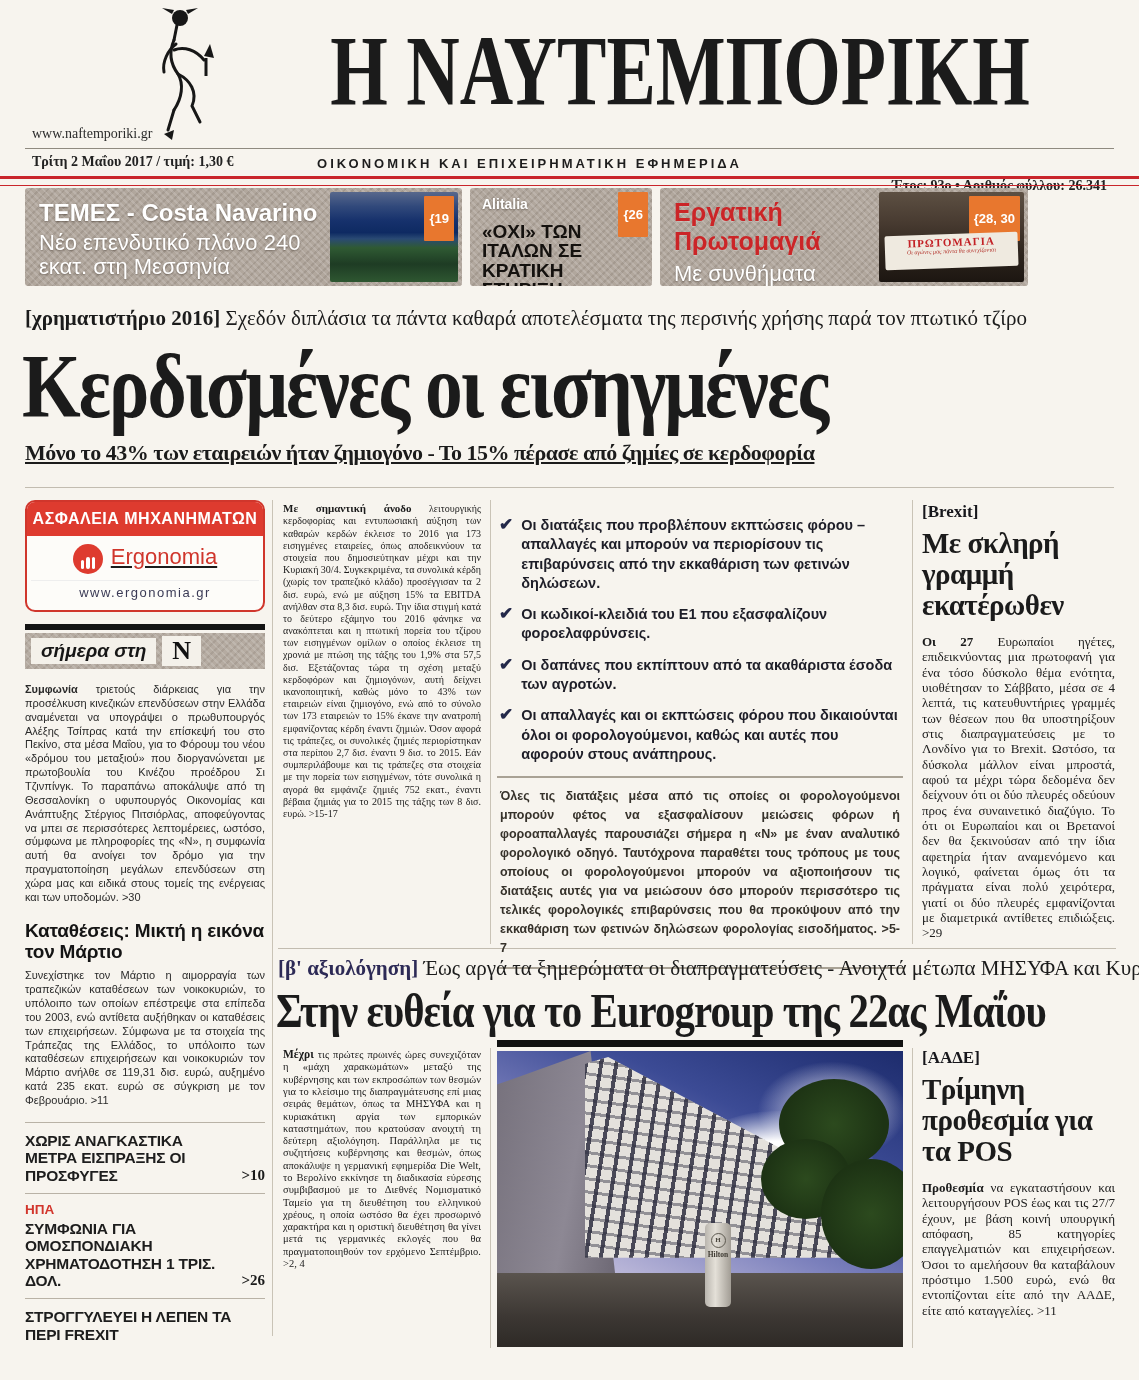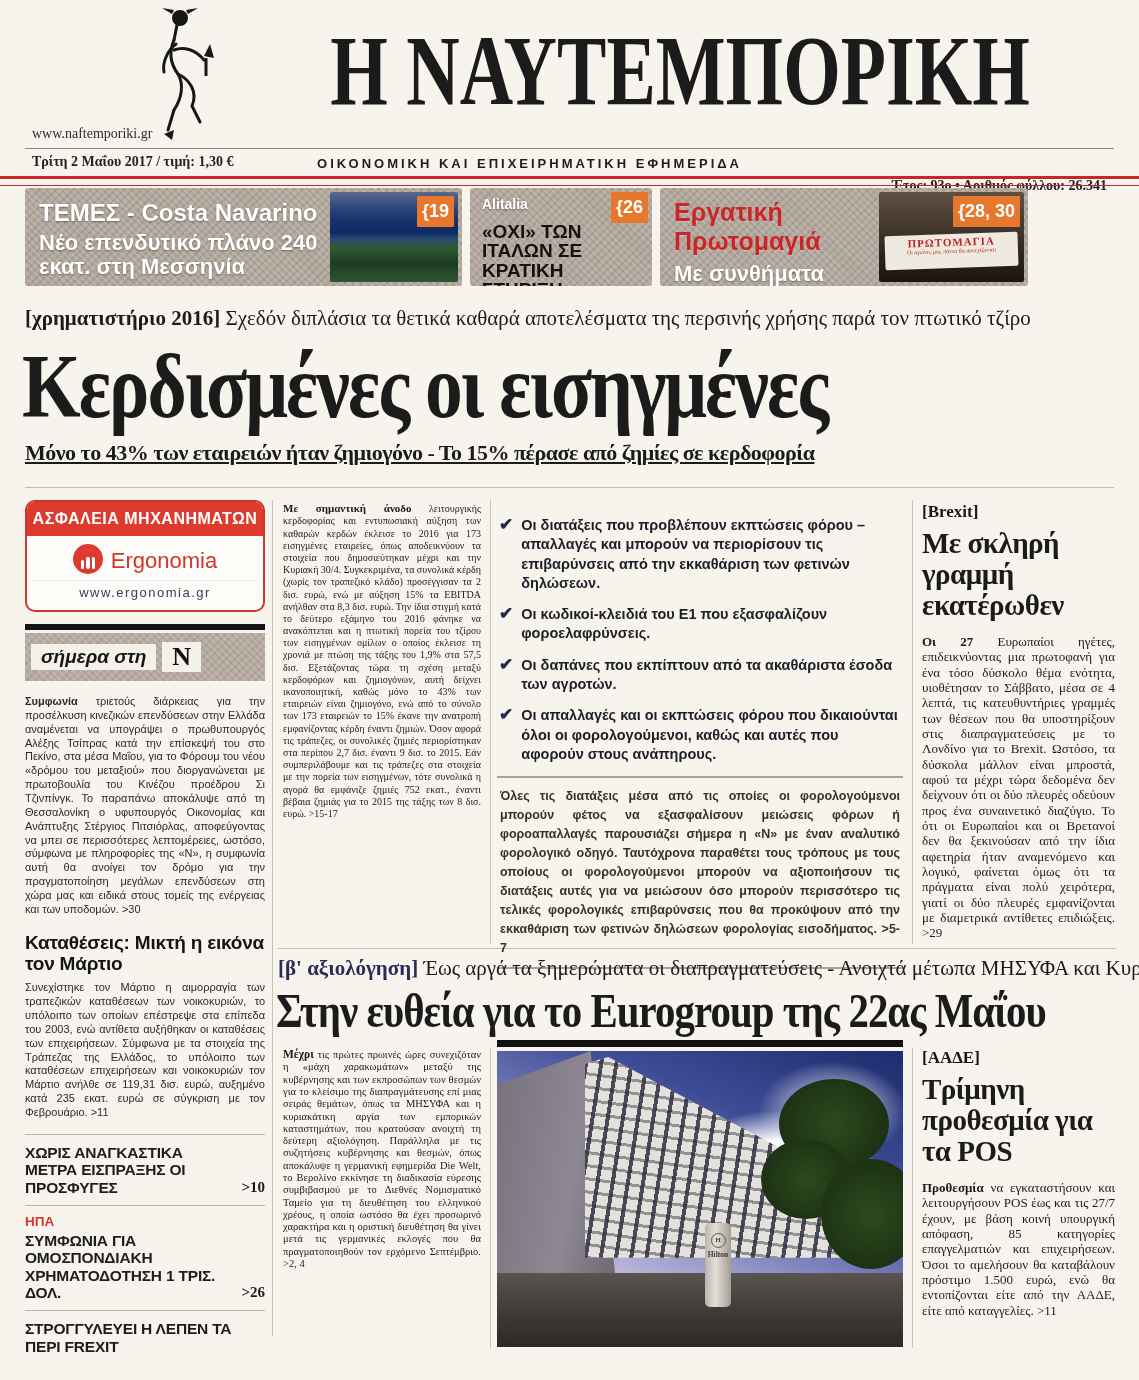--- a/index.html
+++ b/index.html
@@ -40,7 +40,7 @@
   #t3-banner .big{font-weight:bold;color:#c32025;font-size:11px;letter-spacing:1px;line-height:12px;display:block;margin-top:2px;}
   #t3-banner .small{color:#b3342c;font-size:6px;line-height:7px;display:block;font-style:italic;}
   .badge{position:absolute;top:4px;right:4px;background:#e8772e;color:#fff;
-    font-family:"Liberation Sans",sans-serif;font-weight:bold;font-size:18px;padding:5px 5px;border-radius:1px;}
+    font-family:"Liberation Sans",sans-serif;font-weight:bold;font-size:13px;padding:15px 5px;border-radius:1px;}
   .t-title{font-family:"Liberation Sans",sans-serif;font-weight:bold;color:#fff;
     font-size:24px;line-height:1.05;text-shadow:0 1px 2px rgba(60,50,40,.55);}
   .t-sub{font-family:"Liberation Sans",sans-serif;font-weight:bold;color:#fff;

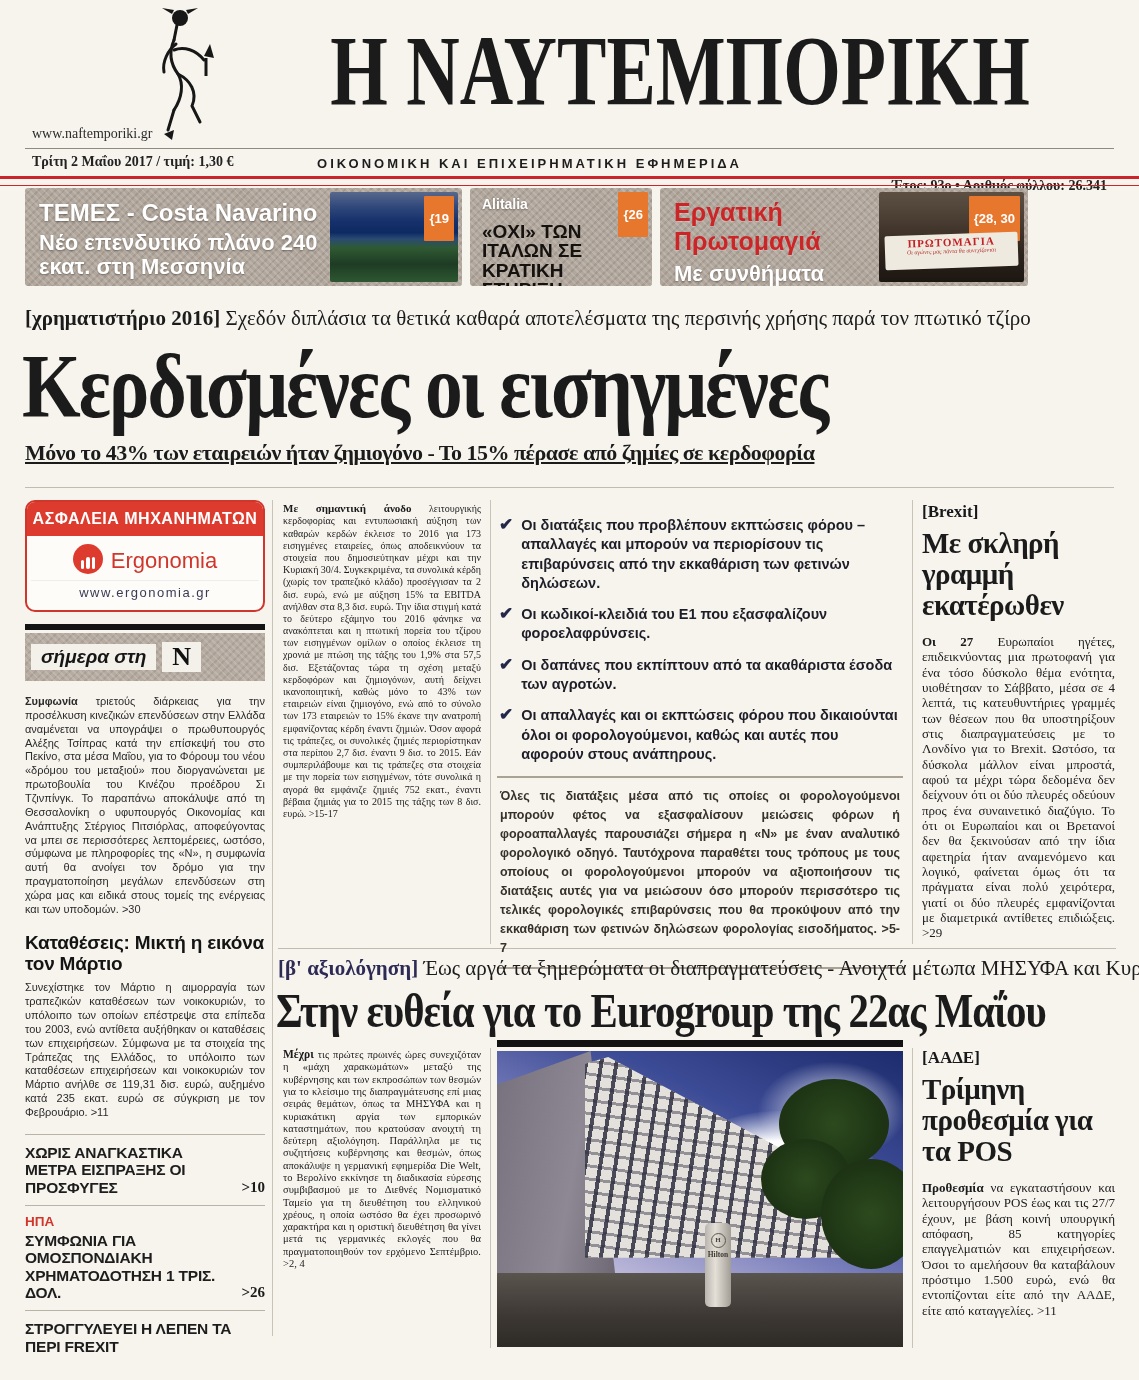--- a/index.html
+++ b/index.html
@@ -43,7 +43,7 @@
     font-family:"Liberation Sans",sans-serif;font-weight:bold;font-size:13px;padding:15px 5px;border-radius:1px;}
   .t-title{font-family:"Liberation Sans",sans-serif;font-weight:bold;color:#fff;
     font-size:24px;line-height:1.05;text-shadow:0 1px 2px rgba(60,50,40,.55);}
-  .t-sub{font-family:"Liberation Sans",sans-serif;font-weight:bold;color:#fff;
+  .t-sub{font-family:"Liberation Sans",sans-serif;font-weight:normal;color:#fff;
     font-size:22px;line-height:1.07;text-shadow:0 1px 2px rgba(60,50,40,.55);margin-top:6px;}
   #teaser-1 .pad{padding:12px 140px 0 14px;}
   #teaser-2 .pad{padding:8px 12px 0 12px;}

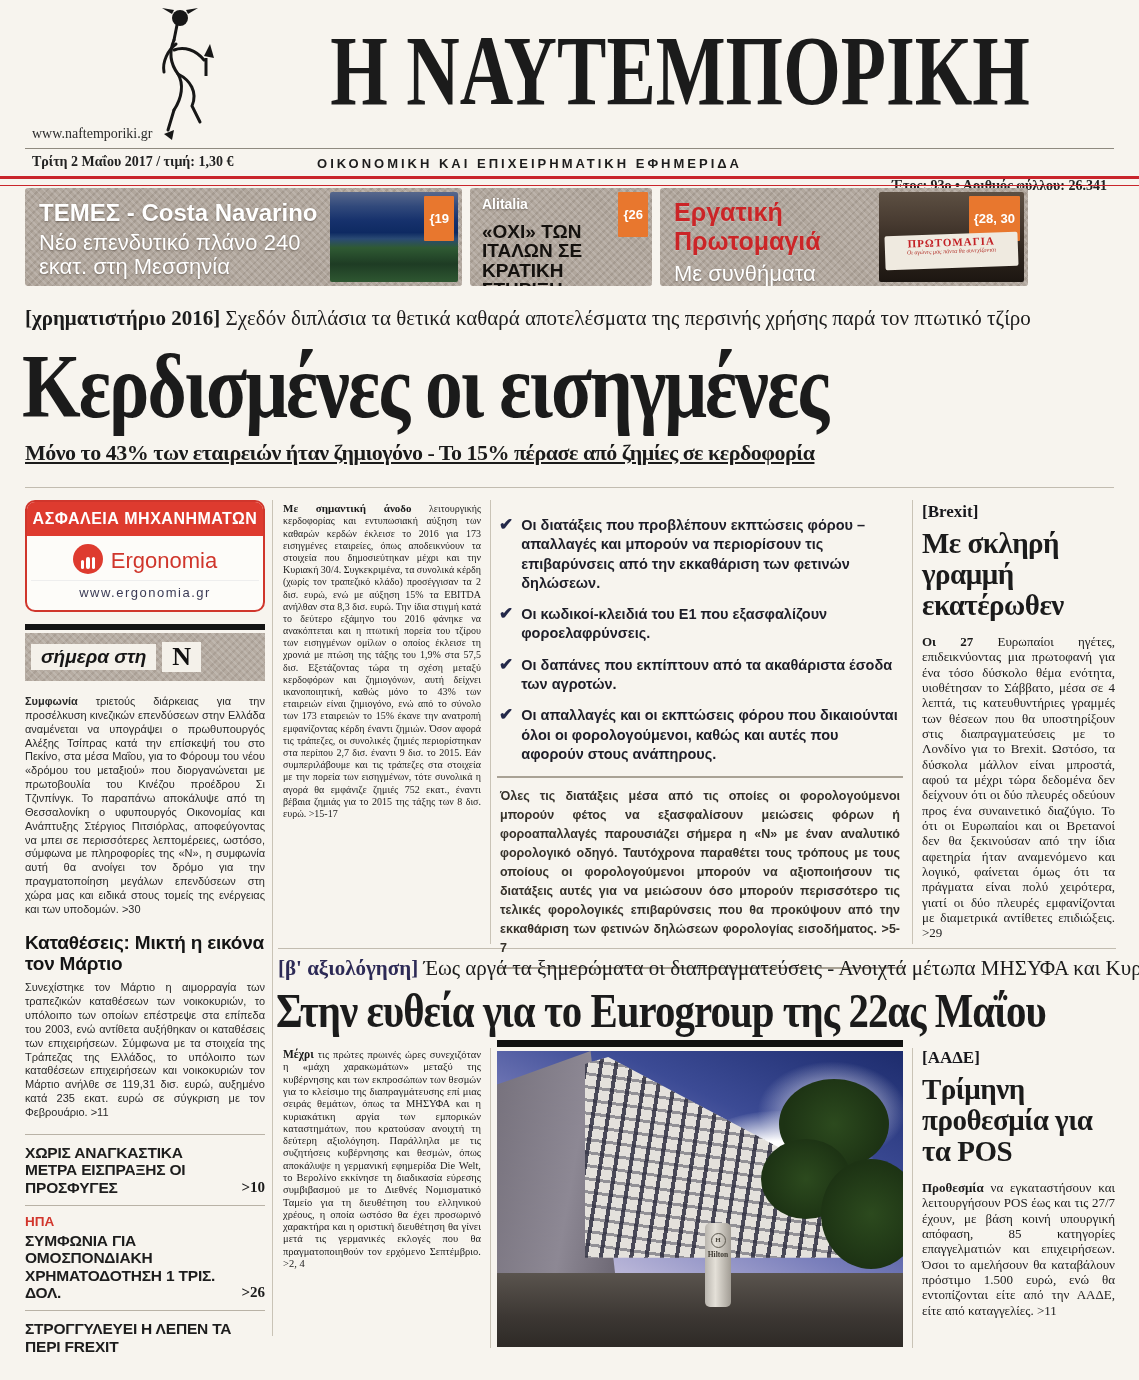--- a/index.html
+++ b/index.html
@@ -239,7 +239,7 @@
   </div>
 
   <div id="kicker1" class="abs">
-    <b>[χρηματιστήριο 2016]</b><span> Σχεδόν διπλάσια τα θετικά καθαρά αποτελέσματα της περσινής χρήσης παρά τον πτωτικό τζίρο</span>
+    <b>[χρηματιστήριο 2016]</b><span> Σχεδόν διπλάσια τα πάντα καθαρά αποτελέσματα της περσινής χρήσης παρά τον πτωτικό τζίρο</span>
   </div>
   <div id="headline1" class="abs">Κερδισμένες οι εισηγμένες</div>
   <div id="deck1" class="abs">Μόνο το 43% των εταιρειών ήταν ζημιογόνο - Το 15% πέρασε από ζημίες σε κερδοφορία</div>

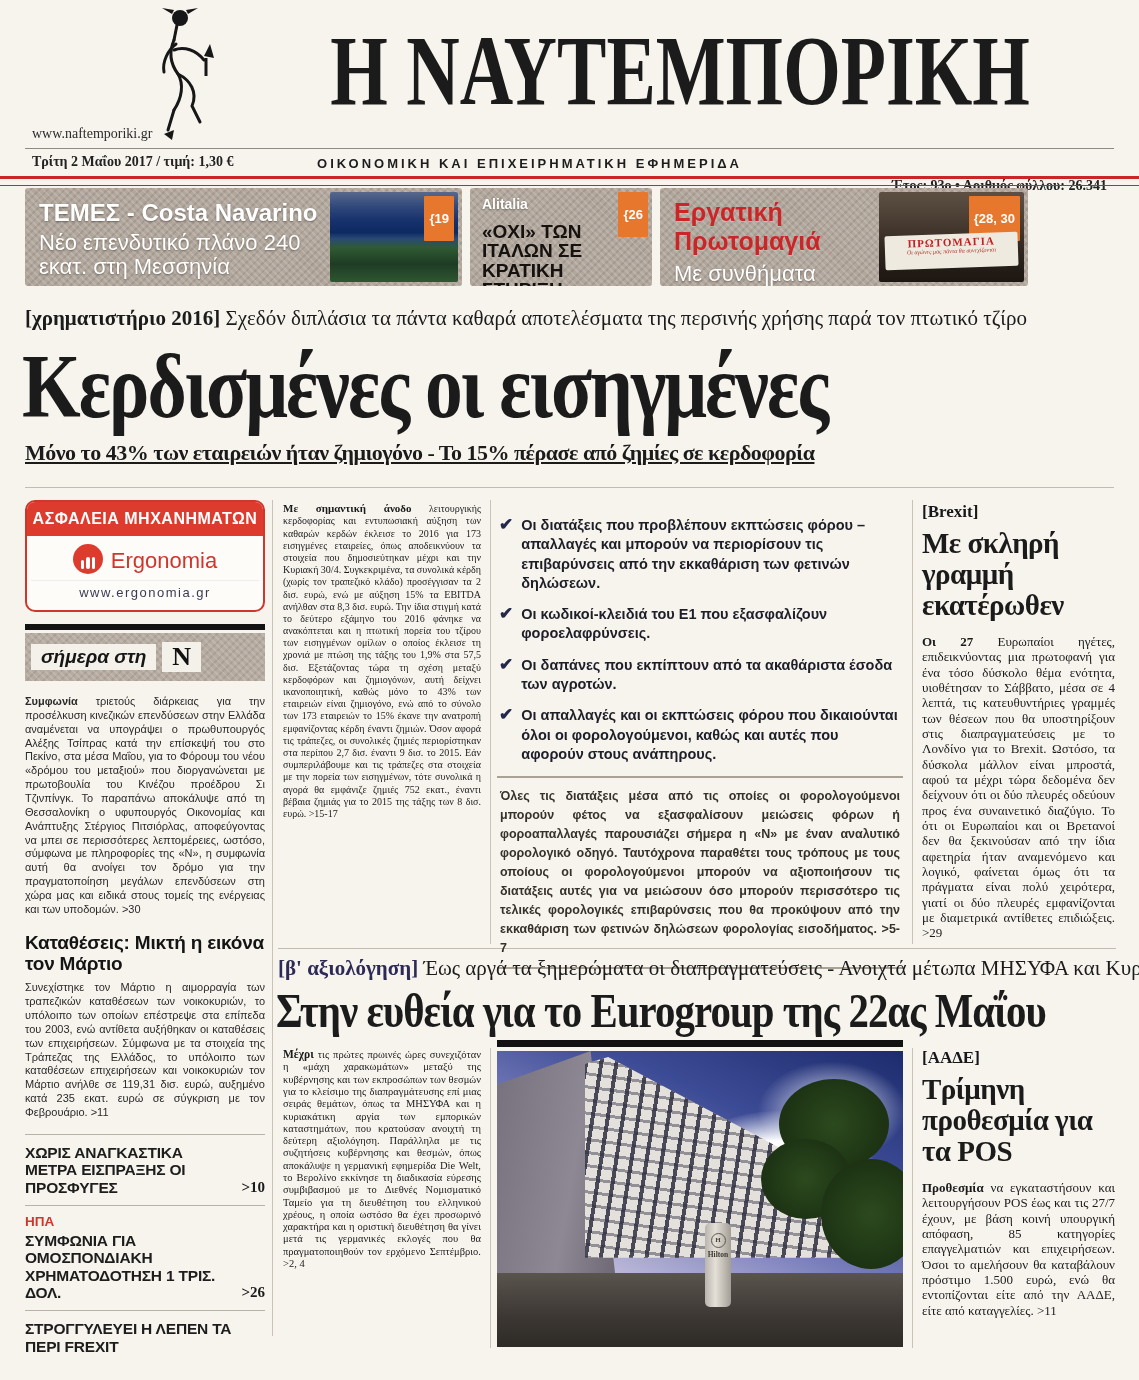--- a/index.html
+++ b/index.html
@@ -77,7 +77,7 @@
   #ad-head{background:#de3b2f;color:#fff;text-align:center;font-weight:bold;font-size:16px;
     line-height:1.25;padding:7px 4px;font-family:"Liberation Sans",sans-serif;letter-spacing:.5px;}
   #ad-body{text-align:center;padding:8px 4px 10px 4px;}
-  #ad-brandrow{display:flex;align-items:flex-end;justify-content:center;gap:8px;}
+  #ad-brandrow{display:flex;align-items:flex-start;justify-content:center;gap:8px;text-decoration:underline;}
   #ad-logo{width:30px;height:30px;border-radius:50%;background:#de3b2f;display:flex;
     align-items:flex-end;justify-content:center;gap:2px;padding-bottom:5px;box-sizing:border-box;}
   #ad-logo i{display:block;width:3.5px;background:#fff;border-radius:2px;}

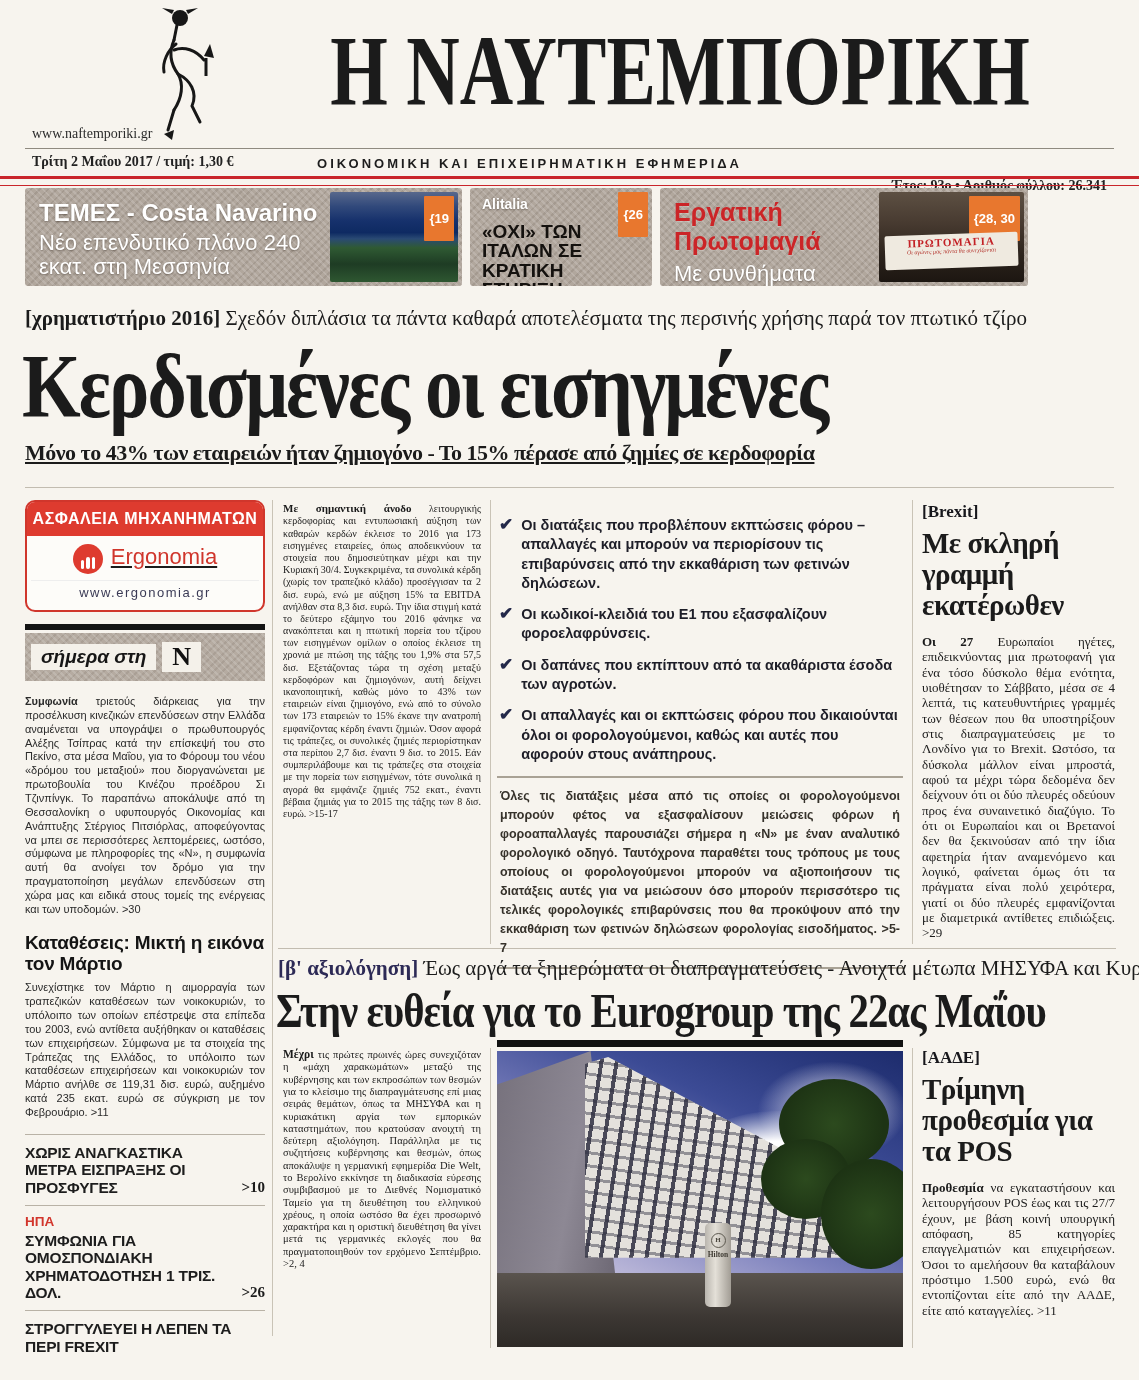--- a/index.html
+++ b/index.html
@@ -86,7 +86,7 @@
   #ad-url{margin-top:6px;font-family:"Liberation Sans",sans-serif;font-weight:normal;font-size:13px;
     letter-spacing:1.5px;color:#3a3a55;border-top:1px solid #eee;padding-top:4px;}
   #black-bar{height:6px;background:#141414;margin-top:12px;}
-  #today-strip{margin-top:3px;height:48px;display:flex;align-items:center;gap:6px;padding:0 6px;
+  #today-strip{margin-top:3px;height:36px;display:flex;align-items:center;gap:6px;padding:0 6px;
     background-color:#b5aba1;
     background-image:repeating-linear-gradient(45deg,rgba(255,255,255,.14) 0 2px,transparent 2px 5px),
                      repeating-linear-gradient(-45deg,rgba(66,54,44,.10) 0 2px,transparent 2px 6px);}

